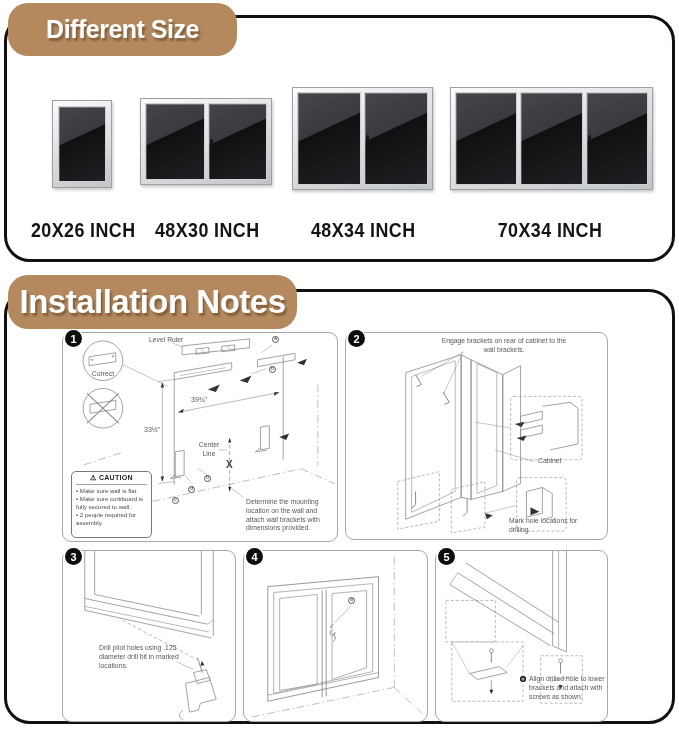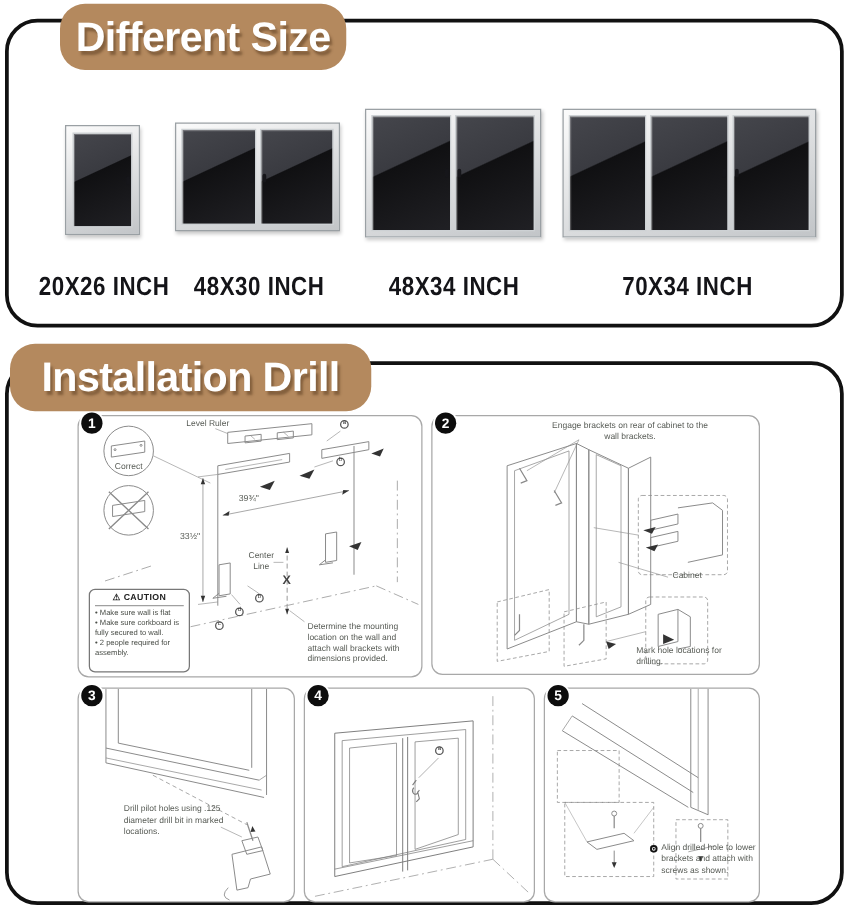--- a/index.html
+++ b/index.html
@@ -17,7 +17,7 @@
     font-weight:bold; display:flex; align-items:center; justify-content:center;
     z-index:6; letter-spacing:-0.5px; text-shadow:2px 3px 2px rgba(70,45,20,.45);
   }
-  #badge1 { left:8px; top:3px;   width:229px; height:53px; font-size:33px;margin-left:40px; }
+  #badge1 { left:8px; top:3px;   width:229px; height:53px; font-size:25px; }
   #badge2 { left:8px; top:275px; width:289px; height:54px; font-size:33px; }
 
   

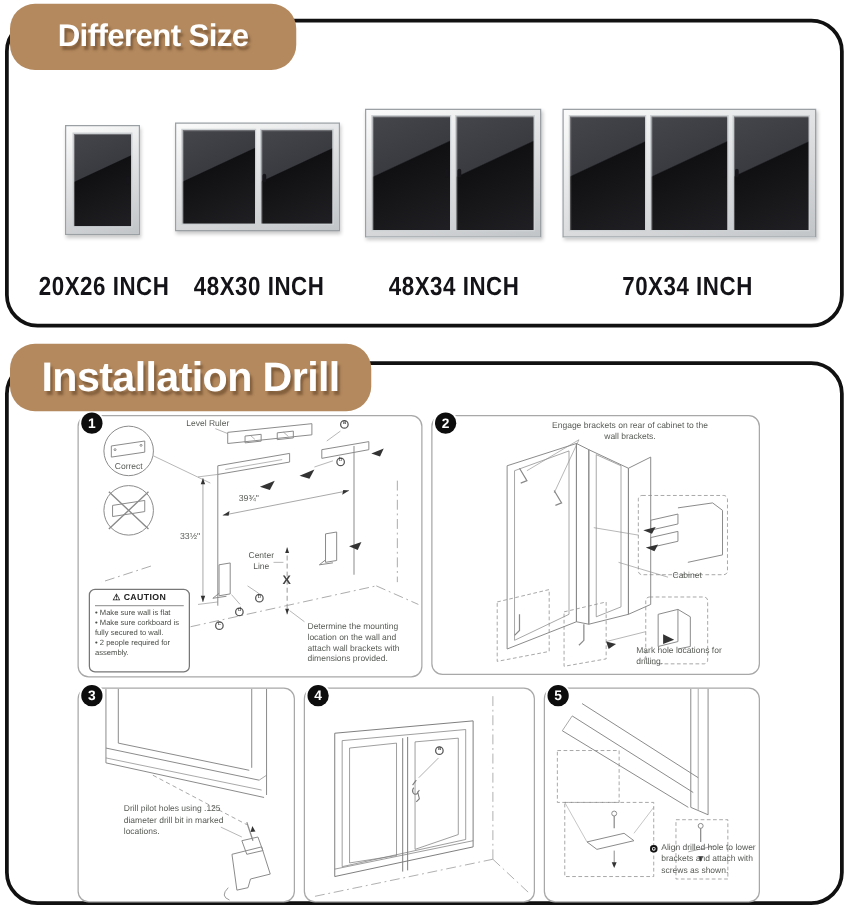--- a/index.html
+++ b/index.html
@@ -134,7 +134,7 @@
 <div class="size-label" id="label4">70X34 INCH</div>
 
 <div class="section-box" id="box2"></div>
-<div class="badge" id="badge2">Installation Drill</div>
+<div class="badge" id="badge2">Installation Notes</div>
 
 <div class="panel" id="p1">
   <div class="num">1</div>

